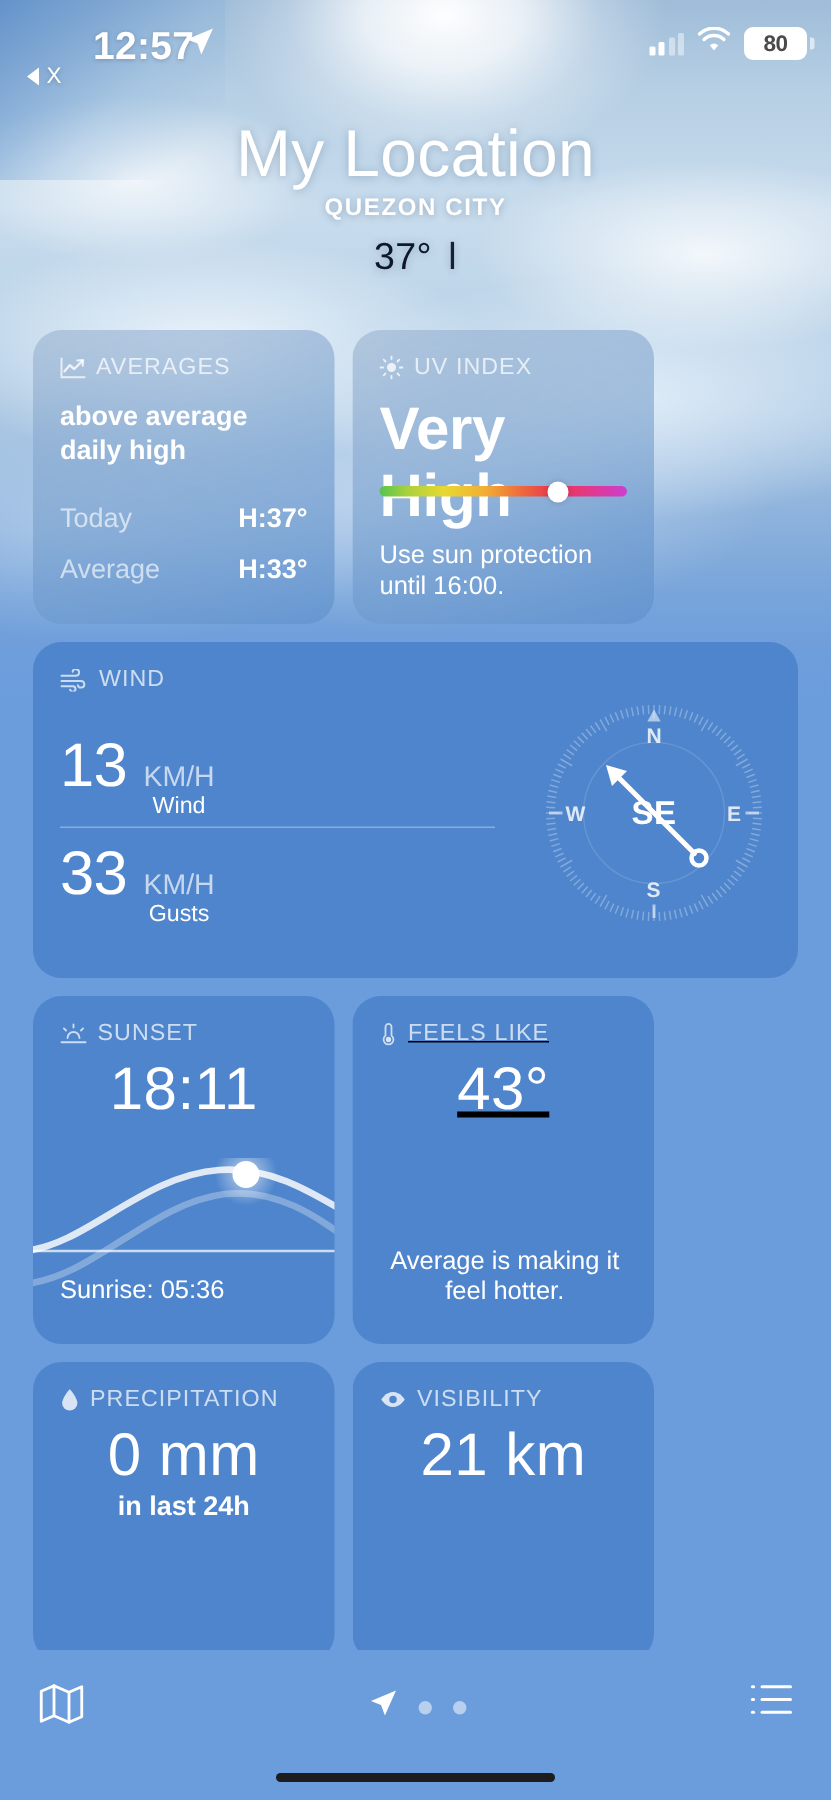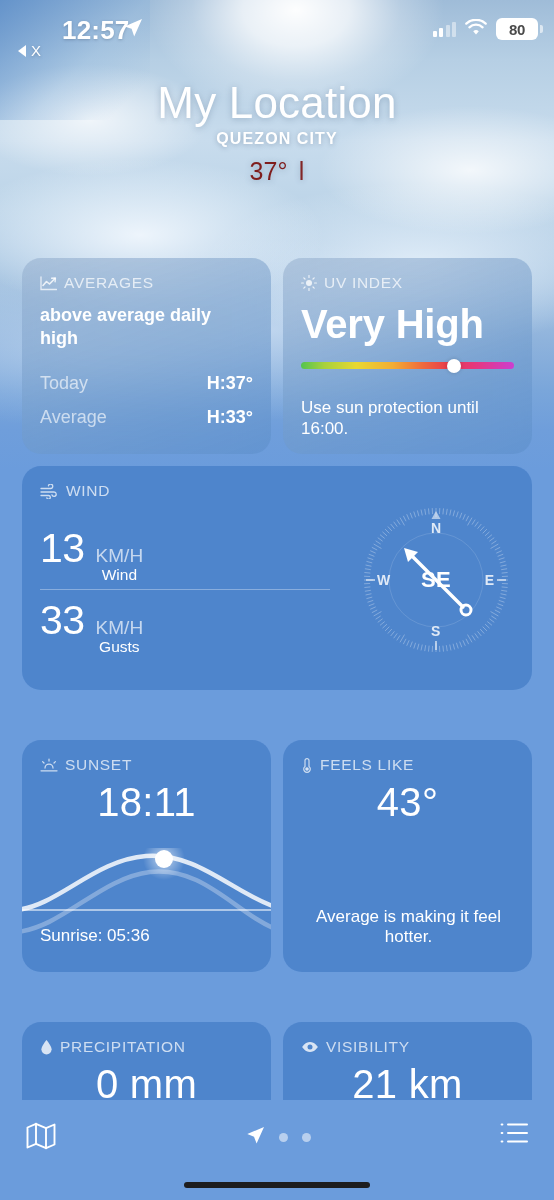--- a/index.html
+++ b/index.html
@@ -98,7 +98,7 @@
     text-shadow:0 1px 5px rgba(70,95,125,0.4);
   }
   #loc-cond {
-    margin-top:9px; font-size:25px; font-weight:400; color:#7f1d1d; letter-spacing:0.2px;
+    margin-top:9px; font-size:25px; font-weight:400; color:#0f172a; letter-spacing:0.2px;
     display:flex; justify-content:center; align-items:flex-start; gap:11px;
     text-shadow:0 1px 6px rgba(70,95,125,0.38);
   }

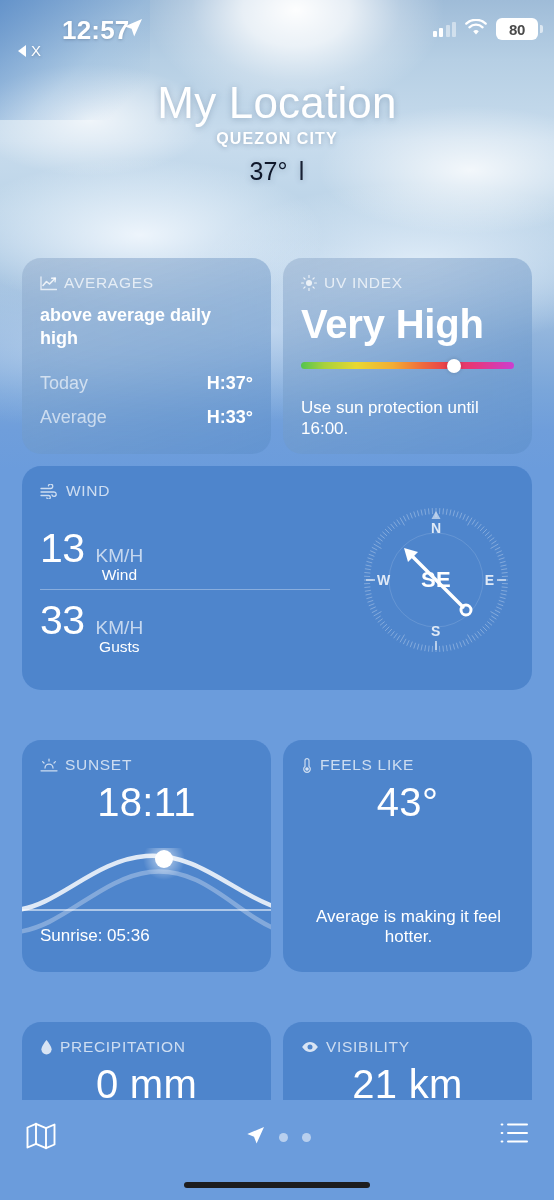--- a/index.html
+++ b/index.html
@@ -120,7 +120,7 @@
   .card.frost {
     background:linear-gradient(160deg, rgba(150,175,205,0.55) 0%, rgba(120,160,205,0.62) 50%, rgba(95,145,205,0.70) 100%);
   }
-  .half { width:249px;margin-top:38px; }
+  .half { width:201px; }
   .full { width:510px; }
 
   .card-head {

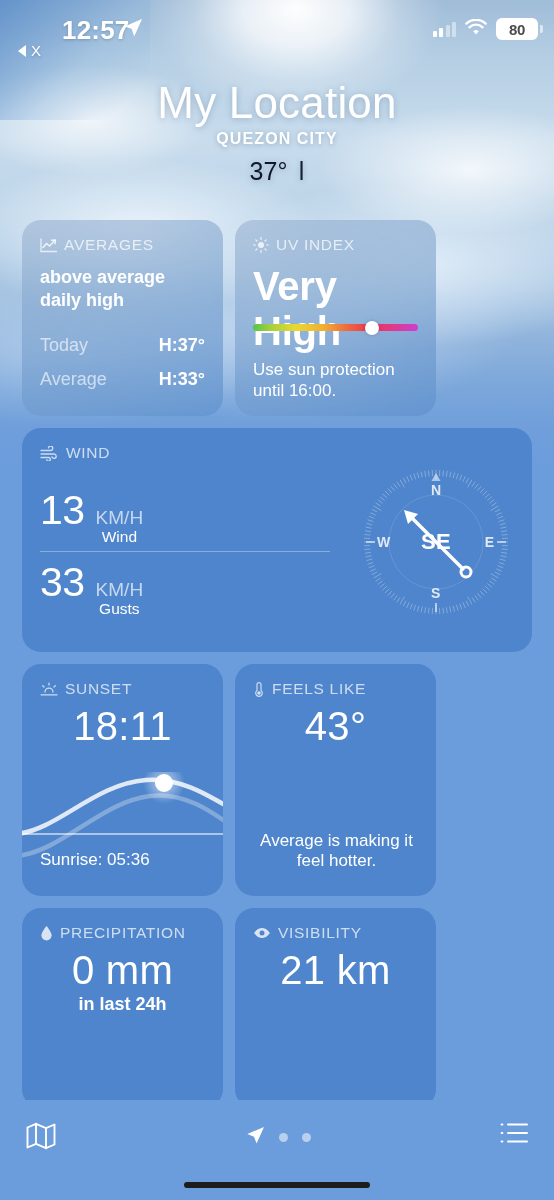--- a/index.html
+++ b/index.html
@@ -185,7 +185,7 @@
   }
 
   
-  #card-feels { height:232px; }
+  #card-feels { height:232px;text-decoration:underline; }
   .feels-note {
     position:absolute; left:18px; right:16px; bottom:24px;
     font-size:17px; color:#fff; line-height:1.22;

